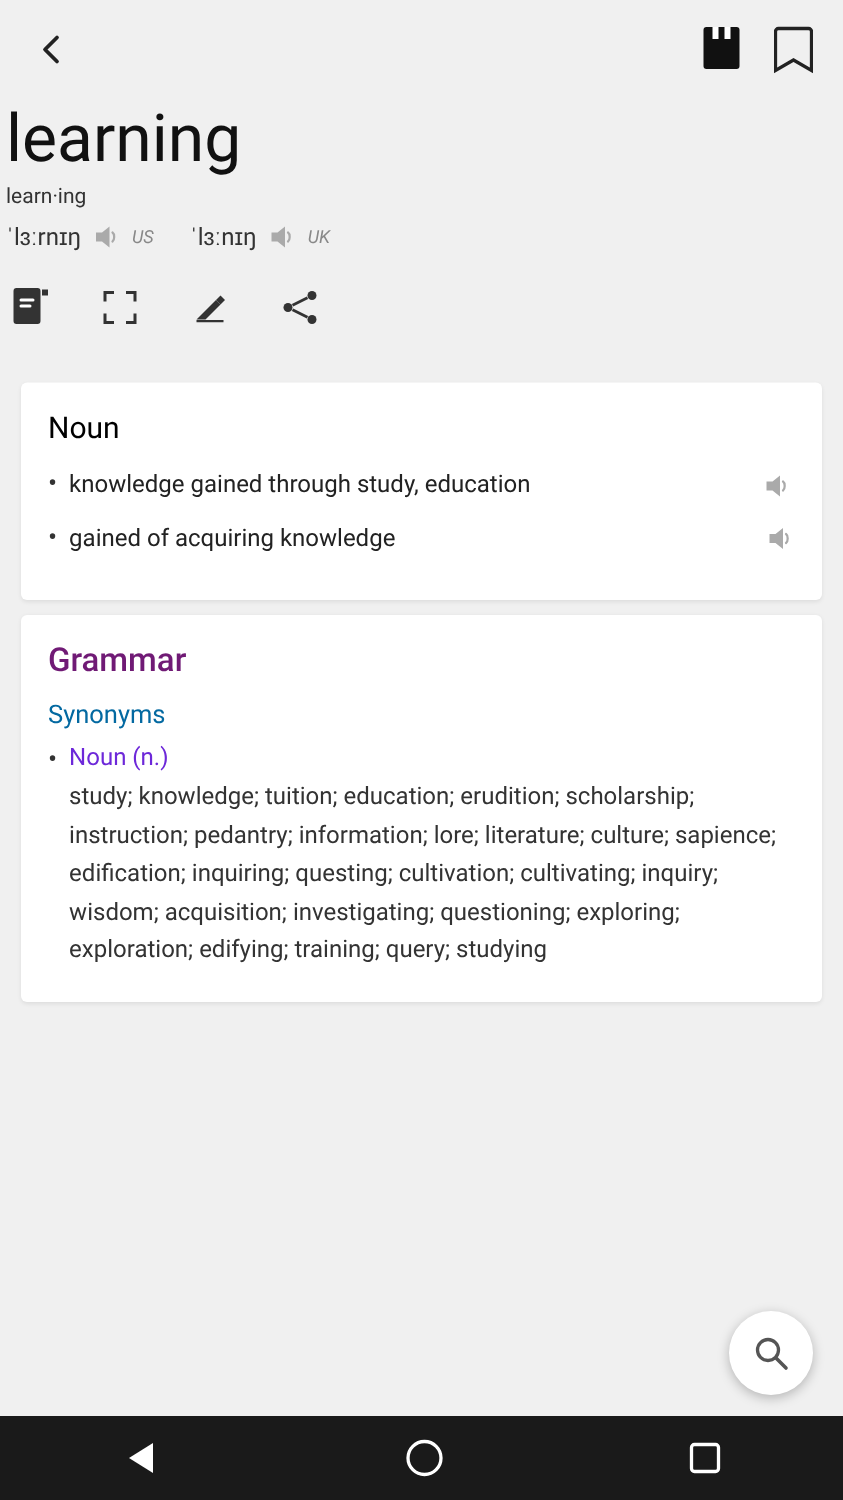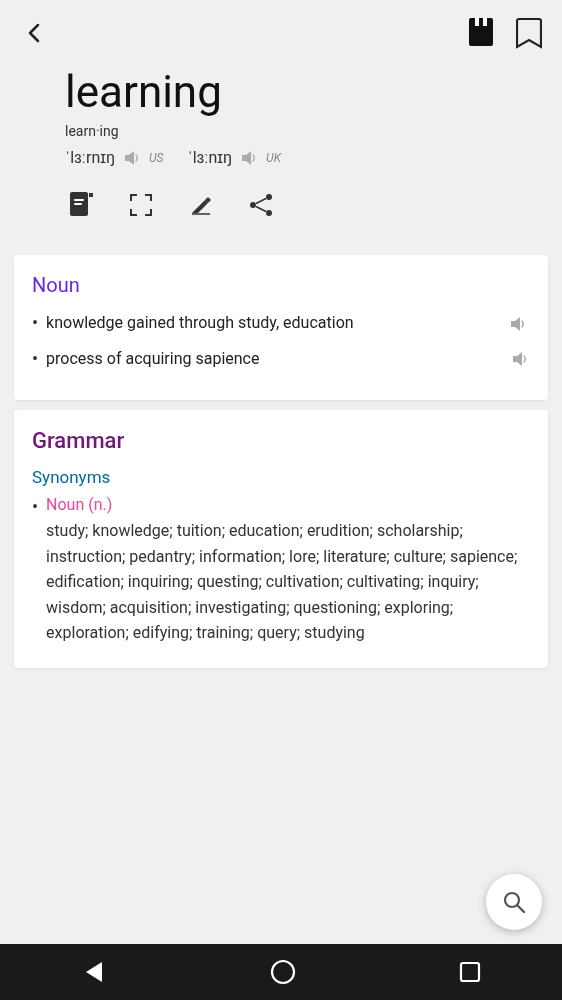--- a/index.html
+++ b/index.html
@@ -35,9 +35,8 @@
 
     
     .word-section {
-      padding: 8px 20px 16px 33px;
+      padding: 8px 20px 16px 4px;
       background: #f0f0f0;
-      margin-left: 32px;
     }
     .word-title {
       font-size: 44px;

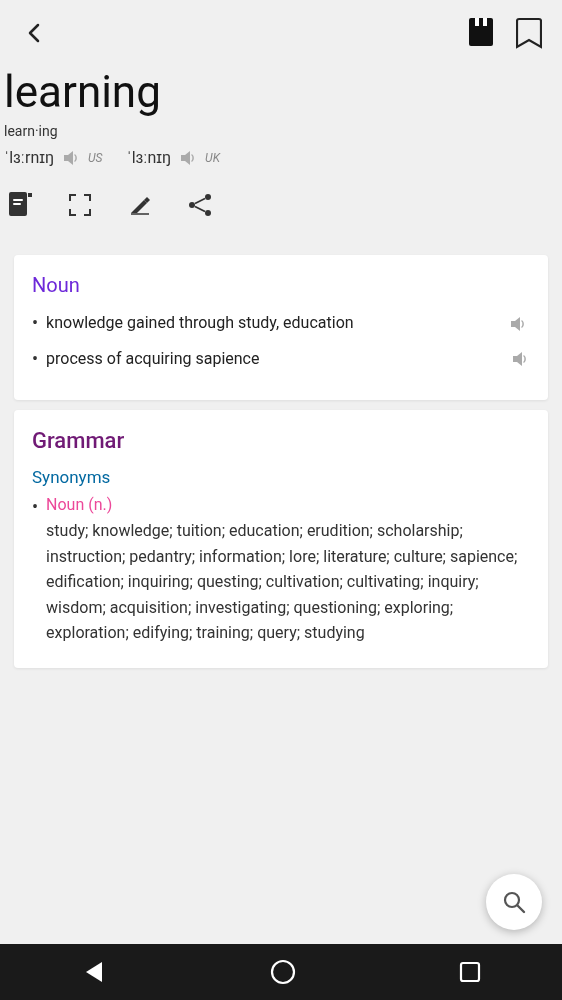--- a/index.html
+++ b/index.html
@@ -105,7 +105,7 @@
 
     .noun-label {
       font-size: 20px;
-      color: #6d28d9;
+      color: #000000;
       margin-bottom: 14px;
       font-weight: 400;
     }

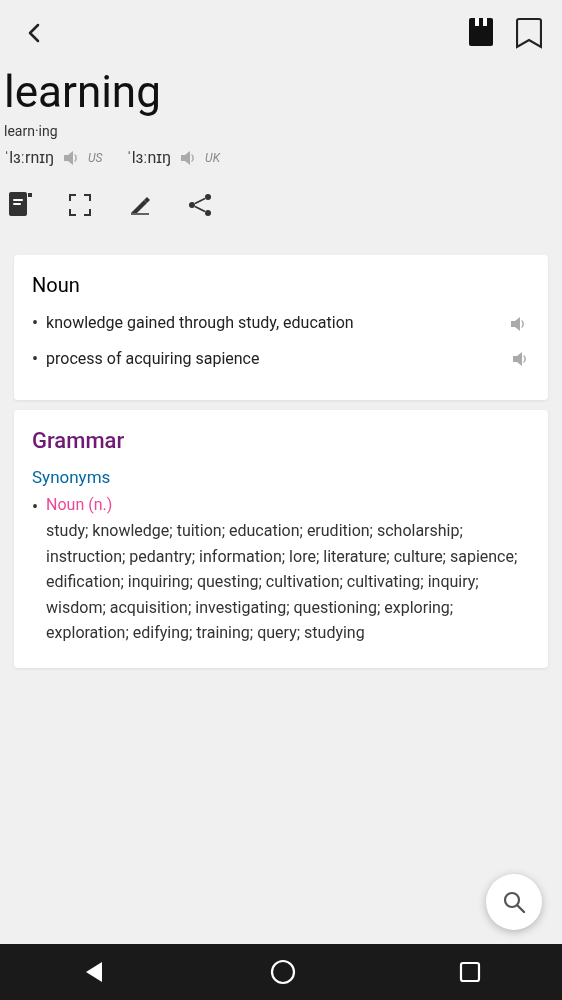--- a/index.html
+++ b/index.html
@@ -314,7 +314,7 @@
 
   <div class="definition-item">
     <span class="bullet">•</span>
-    <span class="definition-text">process of acquiring sapience</span>
+    <span class="definition-text">gained of acquiring knowledge</span>
     <span class="def-speaker">
       <svg width="20" height="20" viewBox="0 0 20 20" fill="none">
         <path d="M3 7H7L12 3V17L7 13H3V7Z" fill="#aaa"></path>

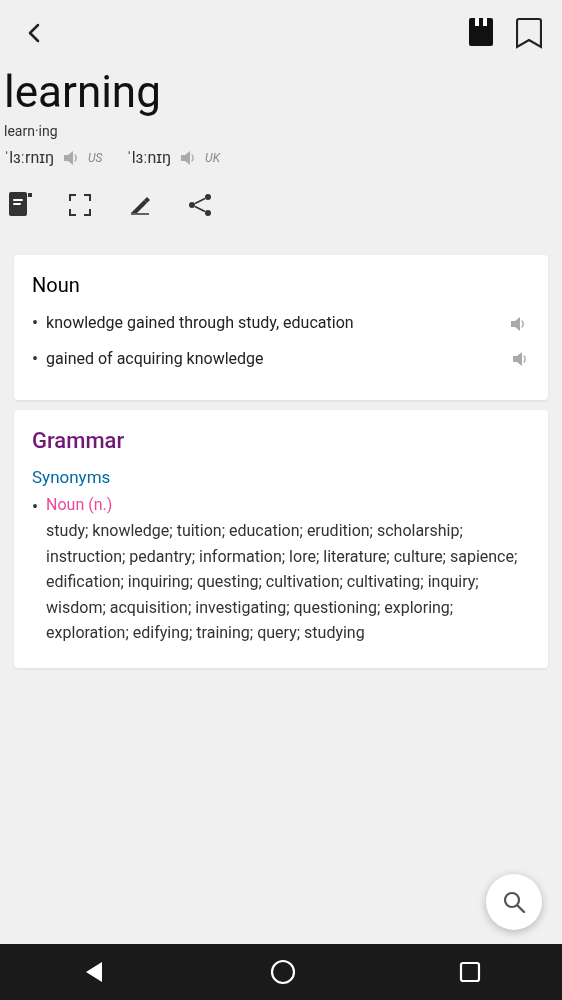--- a/index.html
+++ b/index.html
@@ -153,7 +153,7 @@
     }
     .synonym-noun-label {
       font-size: 16px;
-      color: #ec4899;
+      color: #6d28d9;
       margin-bottom: 4px;
     }
     .synonym-words {

